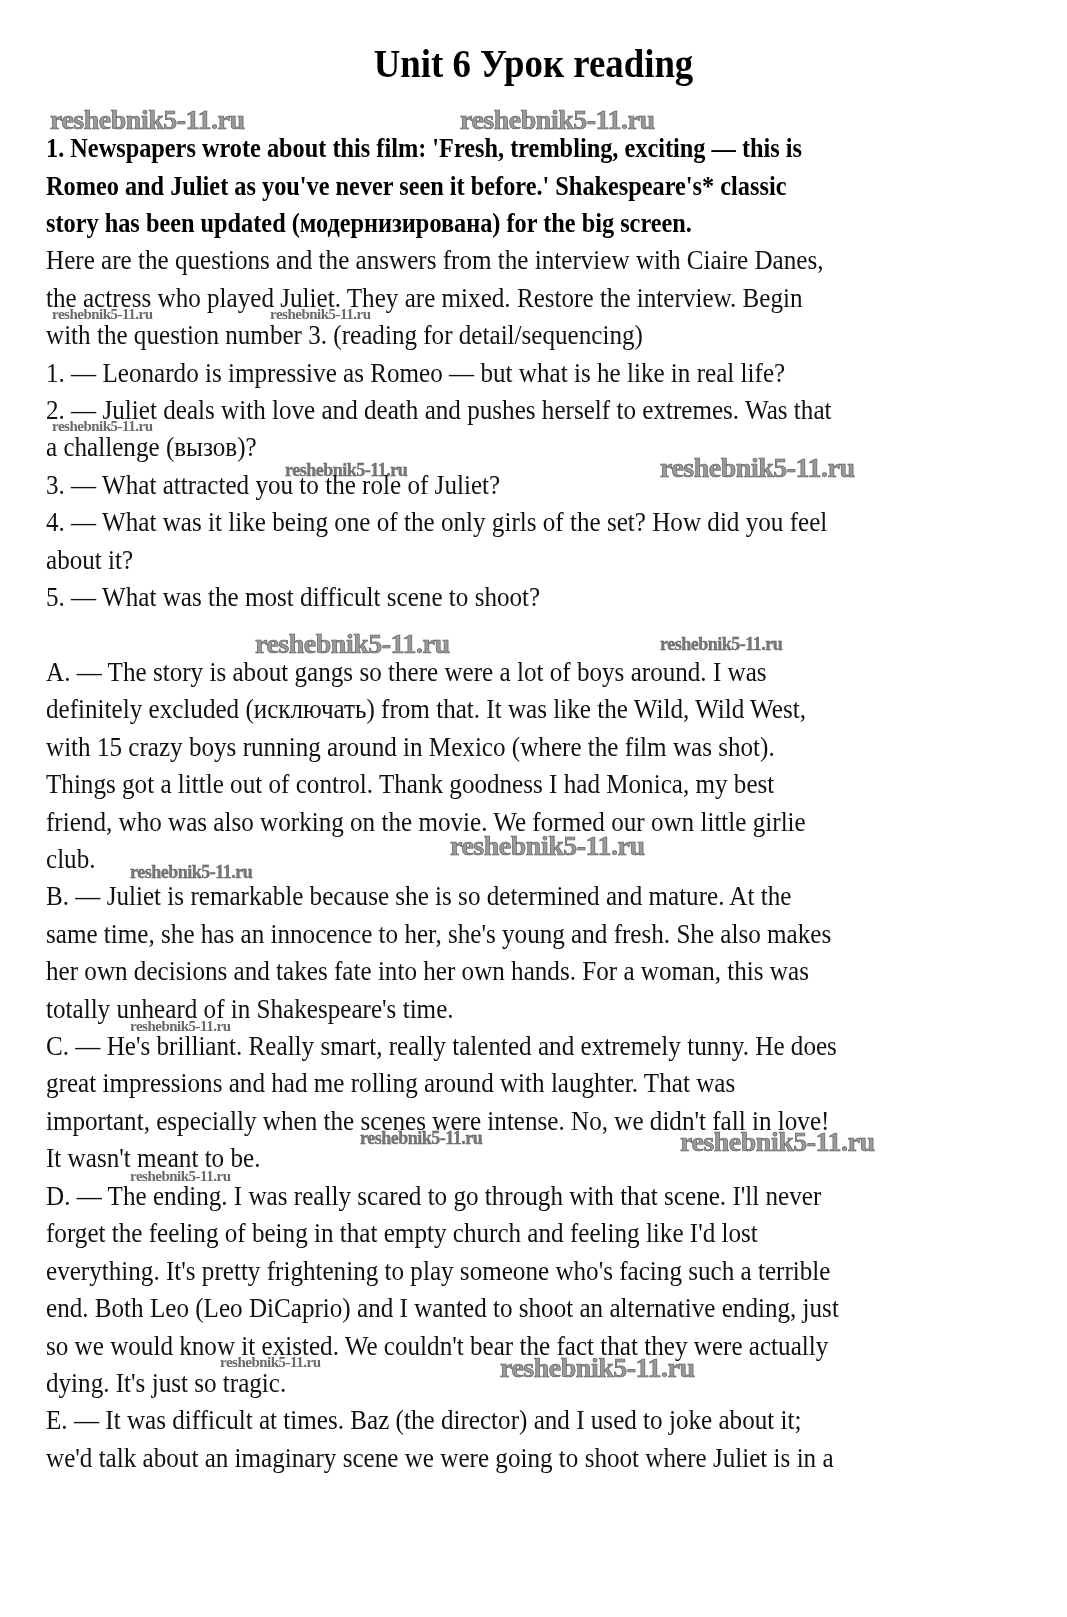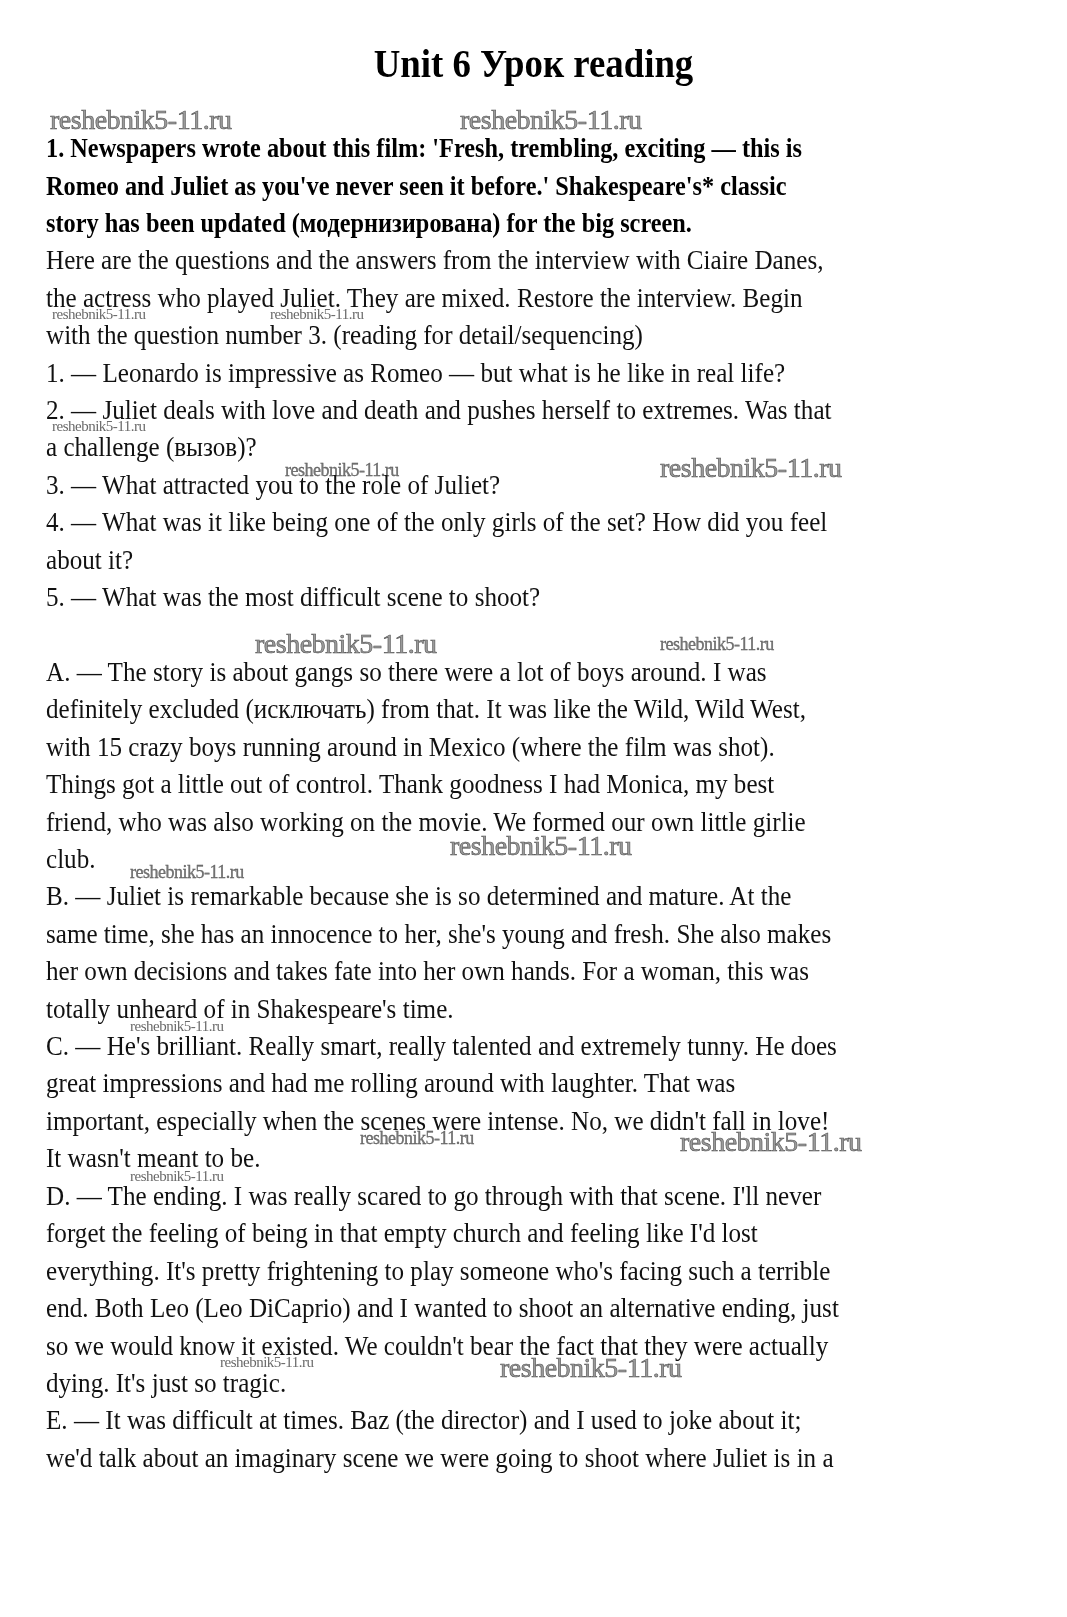--- a/index.html
+++ b/index.html
@@ -18,7 +18,7 @@
     .line.bold { font-weight: bold; color: #000; font-size: 27px; transform: scaleX(0.9); }
     .wm {
       position: absolute; white-space: nowrap; font-family: "Liberation Serif", serif;
-      font-weight: normal; color: #8c8c8c; letter-spacing: -0.5px;
+      font-weight: bold; color: #8c8c8c; letter-spacing: -0.5px;
       -webkit-text-stroke: 0.6px #555;
     }
     .wm.big { font-size: 28px; color: #9a9a9a; }

